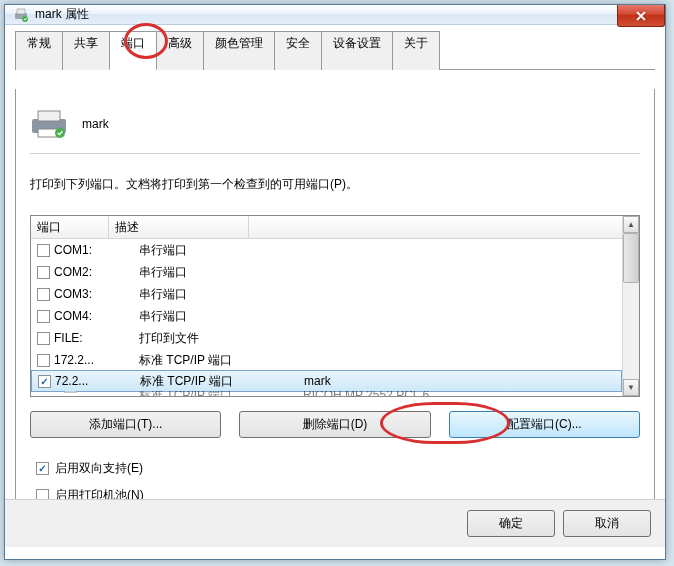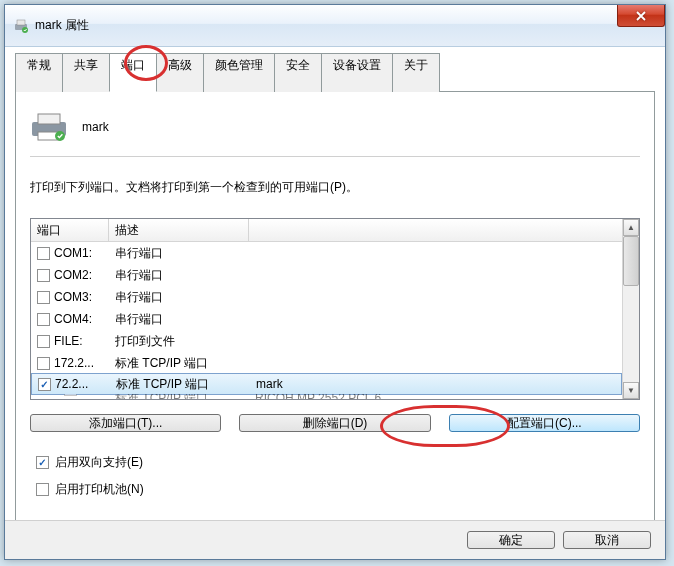--- a/index.html
+++ b/index.html
@@ -7,7 +7,7 @@
     
     .window { position: absolute; left: 4px; top: 4px; width: 662px; height: 556px; background: #fff; border: 1px solid #5a7a9a; box-shadow: 0 0 8px rgba(0,0,0,0.3); }
     
-    .titlebar { height: 42px; background: linear-gradient(to bottom, #fdfeff 0%, #eaf2fb 45%, #d9e7f5 46%, #e5eef8 100%); border-bottom: 1px solid #b8cde0; display: flex; align-items: center; padding-left: 8px; position: relative; }
+    .titlebar { height: 20px; background: linear-gradient(to bottom, #fdfeff 0%, #eaf2fb 45%, #d9e7f5 46%, #e5eef8 100%); border-bottom: 1px solid #b8cde0; display: flex; align-items: center; padding-left: 8px; position: relative; }
     .titlebar-icon { width: 16px; height: 16px; margin-right: 6px; }
     .titlebar-text { color: #000; }
     .close-btn { position: absolute; right: 0; top: 0; width: 48px; height: 22px; background: linear-gradient(to bottom, #e67a6f 0%, #d4482f 45%, #c23116 46%, #cf4e36 100%); border: 1px solid #832010; border-top: none; border-radius: 0 0 3px 3px; display: flex; align-items: center; justify-content: center; color: #fff; font-size: 12px; cursor: pointer; }

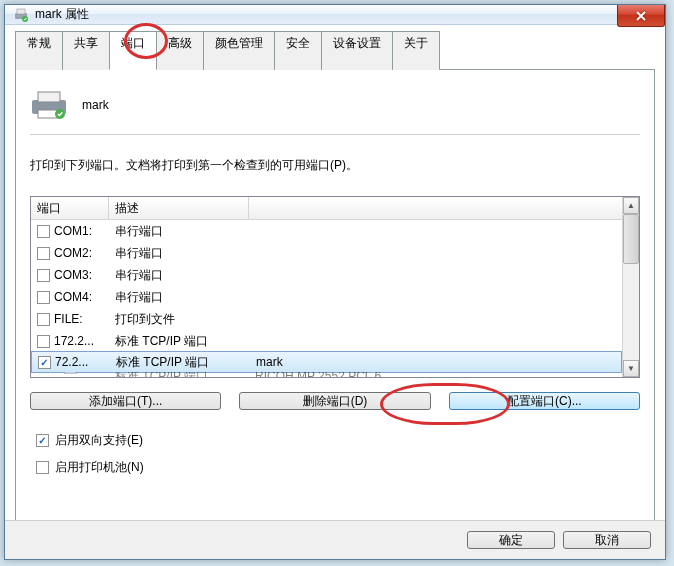--- a/index.html
+++ b/index.html
@@ -20,7 +20,7 @@
     .tab.active { background: #fff; border-bottom: 1px solid #fff; z-index: 2; }
     .tab-highlight { position: absolute; border: 3px solid #d83030; border-radius: 50%; width: 44px; height: 36px; left: 109px; top: -8px; z-index: 10; pointer-events: none; }
     
-    .tab-panel { border: 1px solid #919b9c; border-top: none; padding: 14px 14px 20px; background: #fff; min-height: 455px; }
+    .tab-panel { border: 1px solid #919b9c; border-top: none; padding: 14px 14px 20px; background: #fff; min-height: 455px; margin-top: 19px; }
     
     .printer-header { display: flex; align-items: center; gap: 14px; padding: 6px 0 14px; border-bottom: 1px solid #d0d0d0; margin-bottom: 22px; }
     .printer-icon { width: 38px; height: 30px; position: relative; }

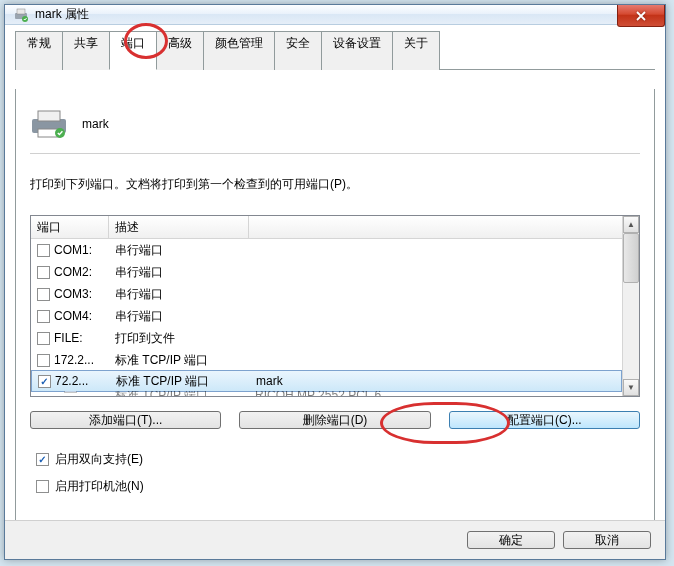--- a/index.html
+++ b/index.html
@@ -36,7 +36,7 @@
     .th.c1 { width: 140px; }
     .th.c2 { flex: 1; }
     .table-body { }
-    .row { display: flex; align-items: center; height: 22px; }
+    .row { display: flex; align-items: center; height: 22px; gap: 24px; }
     .row.selected { background: linear-gradient(to bottom, #eaf5fd, #cde8f9); border: 1px solid #7da2ce; margin: -1px 0; }
     .cell { padding: 0 6px; white-space: nowrap; overflow: hidden; }
     .cell.c0 { width: 78px; display: flex; align-items: center; gap: 4px; }

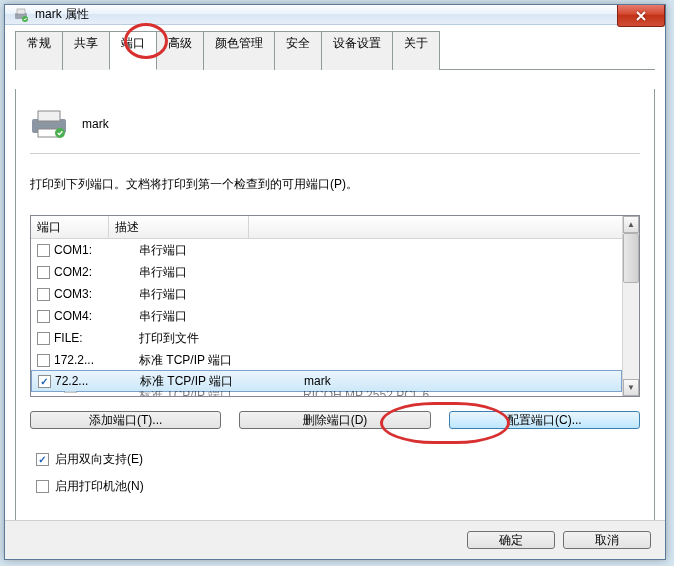--- a/index.html
+++ b/index.html
@@ -50,7 +50,7 @@
     .sb-btn.down { position: absolute; bottom: 0; left: 0; right: 0; }
     
     .btn-row { display: flex; gap: 18px; margin-bottom: 22px; position: relative; }
-    .btn { flex: 1; height: 18px; background: linear-gradient(to bottom, #f2f2f2, #e3e3e3); border: 1px solid #707070; border-radius: 3px; cursor: pointer; display: flex; align-items: center; justify-content: center; }
+    .btn { flex: 1; height: 27px; background: linear-gradient(to bottom, #f2f2f2, #e3e3e3); border: 1px solid #707070; border-radius: 3px; cursor: pointer; display: flex; align-items: center; justify-content: center; }
     .btn.focus { background: linear-gradient(to bottom, #eaf6fd, #bee6fd); border-color: #3c7fb1; }
     .btn-highlight { position: absolute; border: 3px solid #d83030; border-radius: 50%/60%; width: 130px; height: 42px; right: 130px; top: -9px; z-index: 10; pointer-events: none; }
     

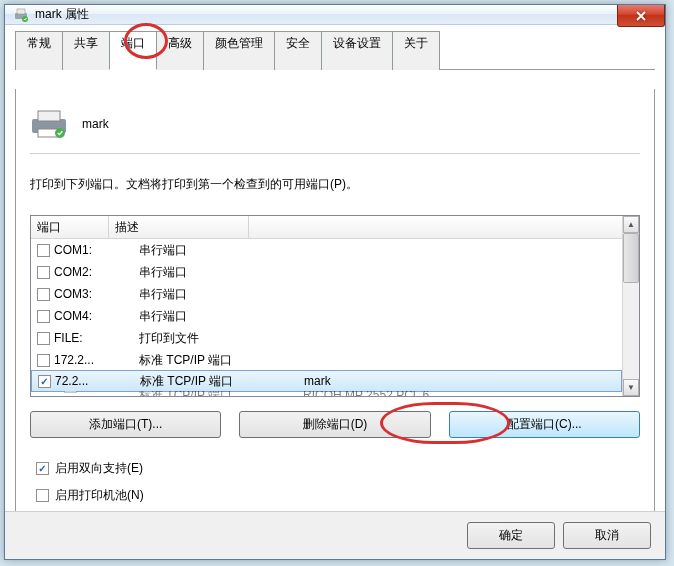--- a/index.html
+++ b/index.html
@@ -56,7 +56,7 @@
     
     .check-line { display: flex; align-items: center; gap: 6px; margin-bottom: 10px; padding-left: 6px; }
     
-    .footer { display: flex; justify-content: flex-end; gap: 8px; padding: 10px 14px; background: #f0f0f0; border-top: 1px solid #d0d0d0; position: absolute; bottom: 0; left: 0; right: 0; }
+    .footer { display: flex; justify-content: flex-end; gap: 8px; padding: 10px 14px; background: #f0f0f0; border-top: 1px solid #d0d0d0; position: absolute; bottom: 12px; left: 0; right: 0; }
     .footer .btn { flex: none; width: 88px; }
   </style>
 </head>

